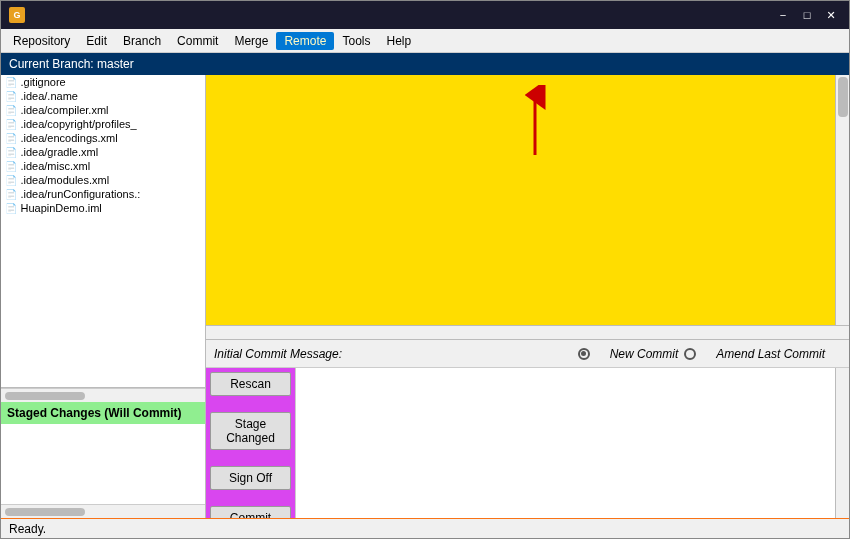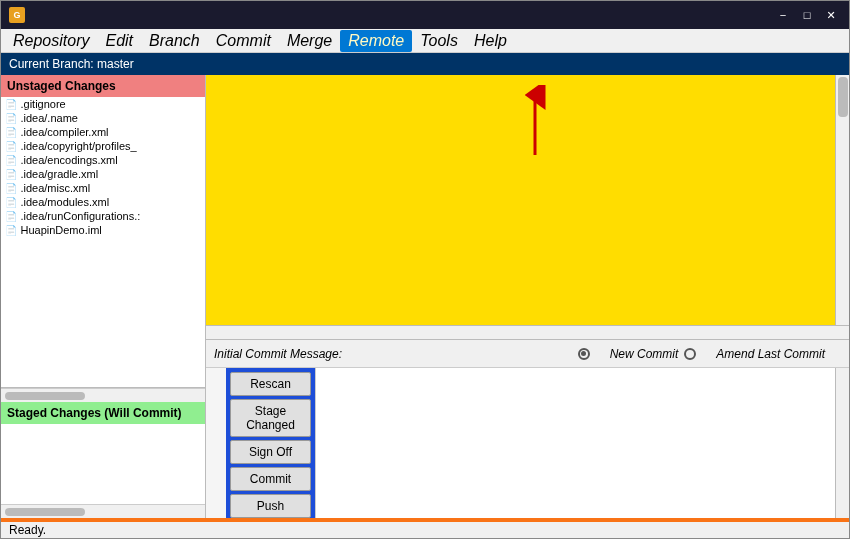--- a/index.html
+++ b/index.html
@@ -82,10 +82,9 @@
     .menu-item {
       padding: 2px 8px;
       cursor: pointer;
-      font-size: 16px;
+      font-size: 12px;
       color: #000;
       border-radius: 2px;
-      font-style: italic;
     }
     .menu-item.active { background: #0078d4; color: #fef9c3; }
 

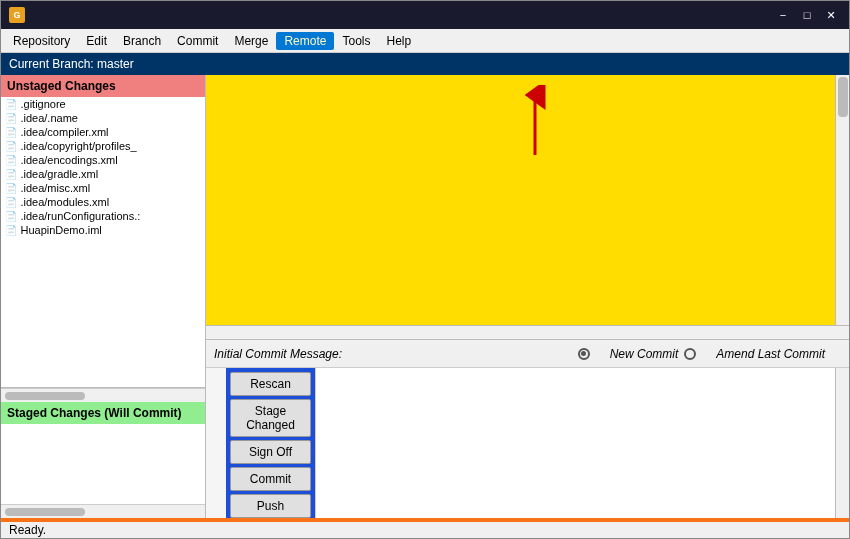--- a/index.html
+++ b/index.html
@@ -381,7 +381,6 @@
 
     <div class="left-panel">
 
-      <div class="section-header unstaged">Unstaged Changes</div>
       <div class="file-list">
         <div class="file-list-inner">
           <div class="file-item">

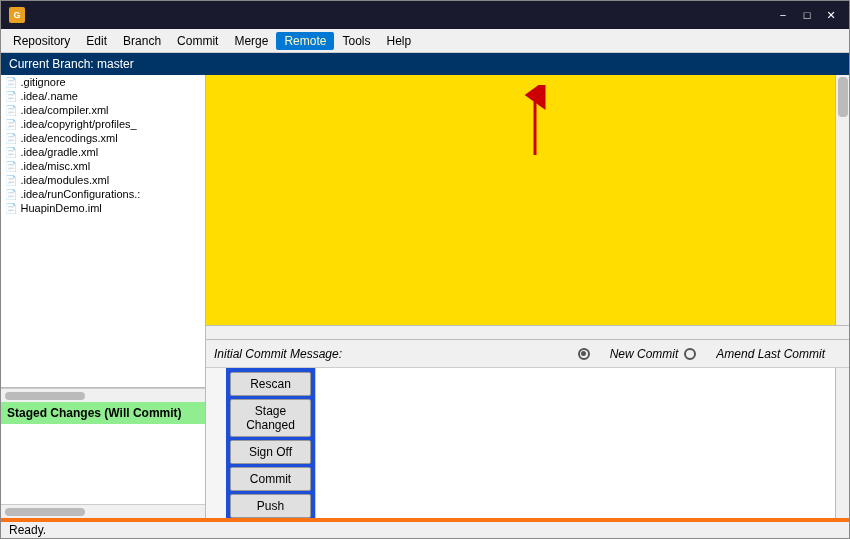--- a/index.html
+++ b/index.html
@@ -283,11 +283,10 @@
       flex-shrink: 0;
       display: flex;
       flex-direction: column;
-      gap: 3px;
+      gap: 16px;
       padding: 4px;
-      background: #1d4ed8;
+      background: #d946ef;
       border-right: 1px solid #ccc;
-      margin-left: 20px;
     }
 
     .action-btn {

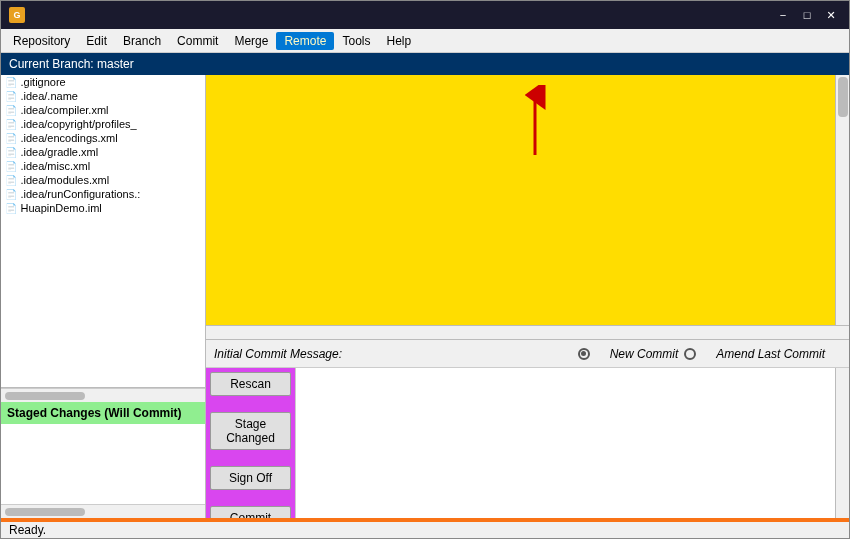--- a/index.html
+++ b/index.html
@@ -325,7 +325,7 @@
     
     .status-bar {
       background: #f0f0f0;
-      border-top: 4px solid #f97316;
+      border-top: 1px solid #f97316;
       padding: 2px 8px;
       font-size: 12px;
       height: 20px;

